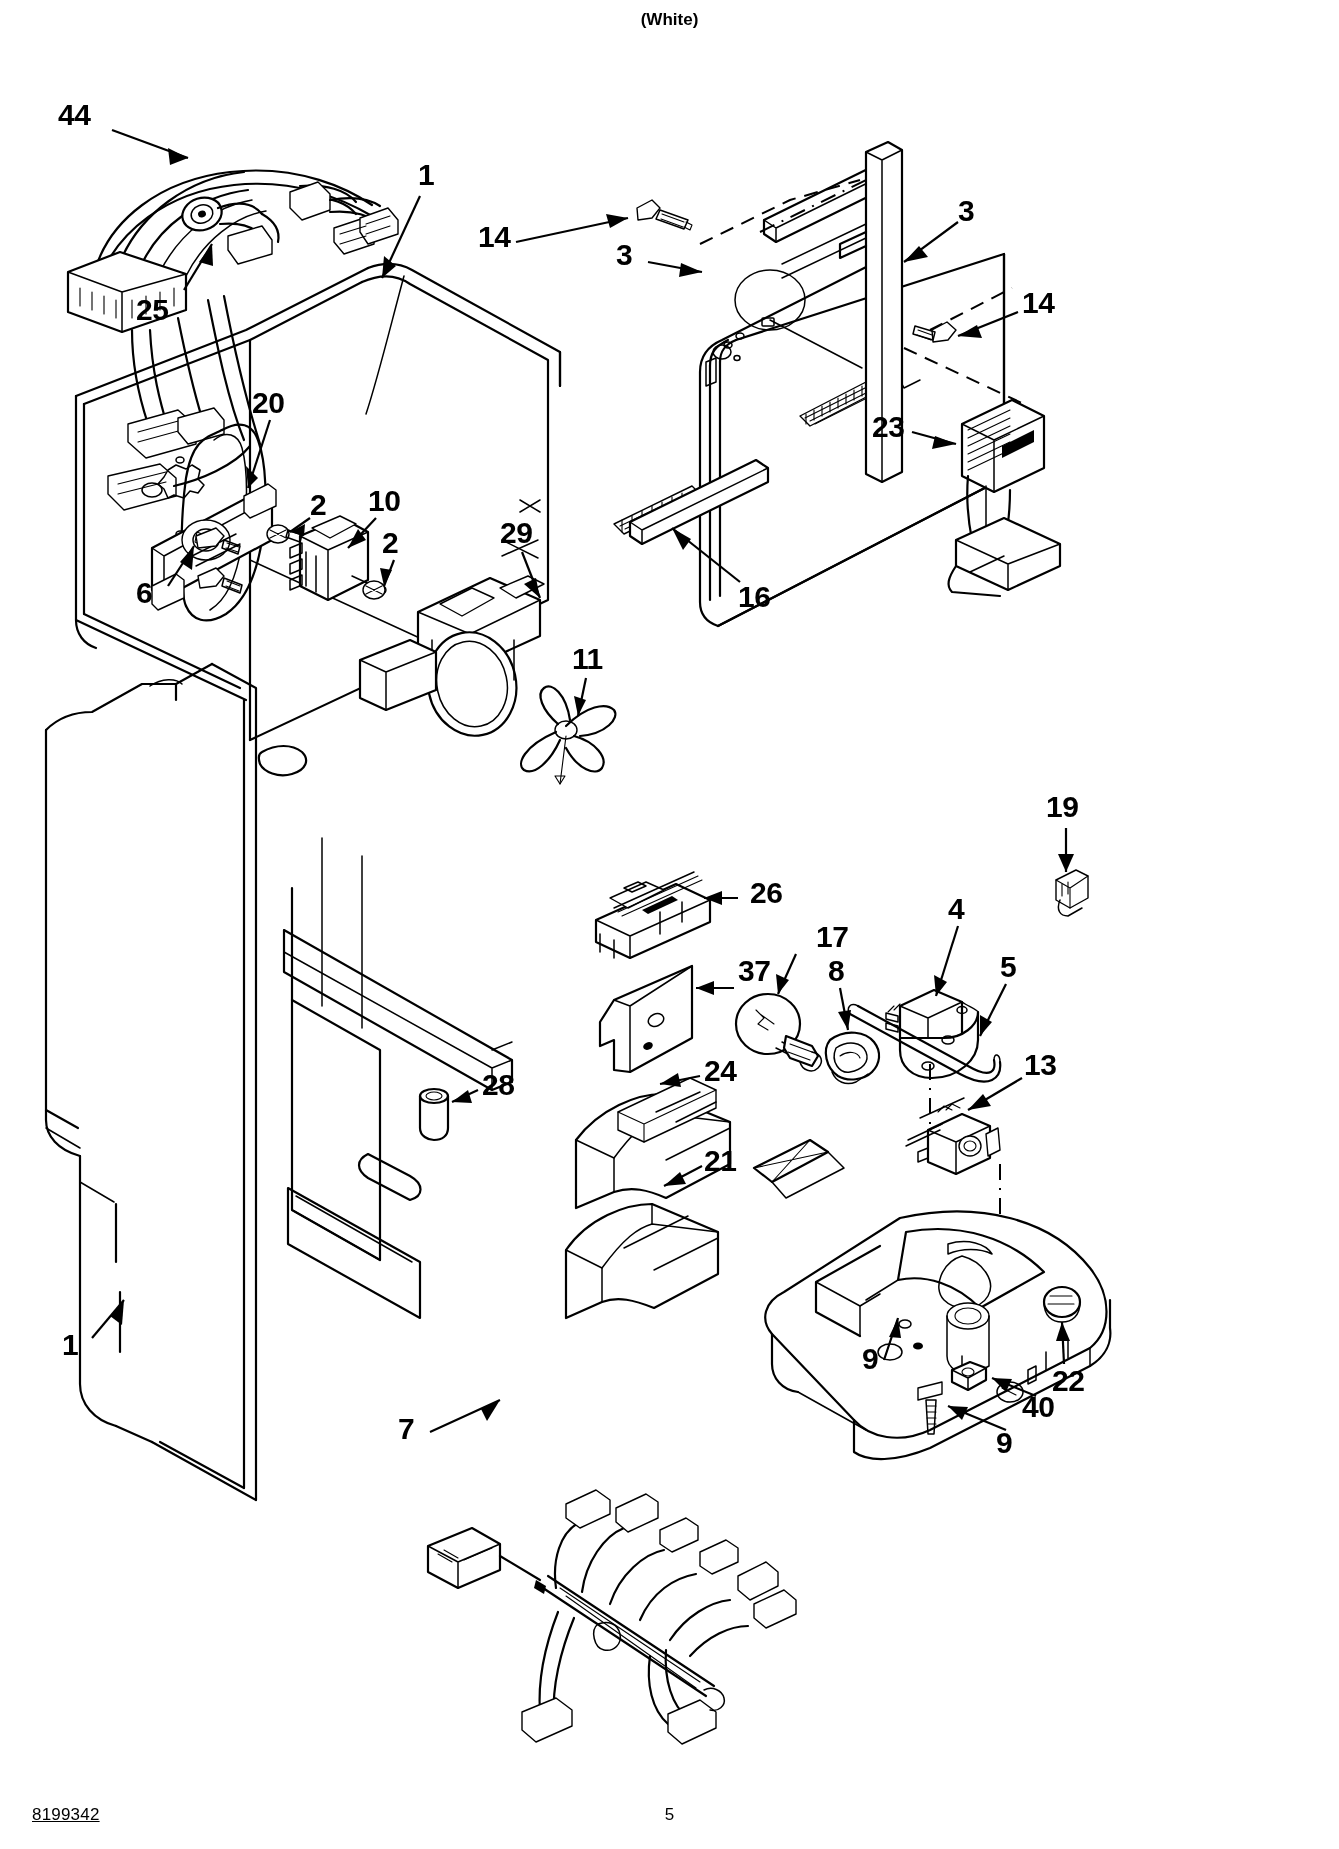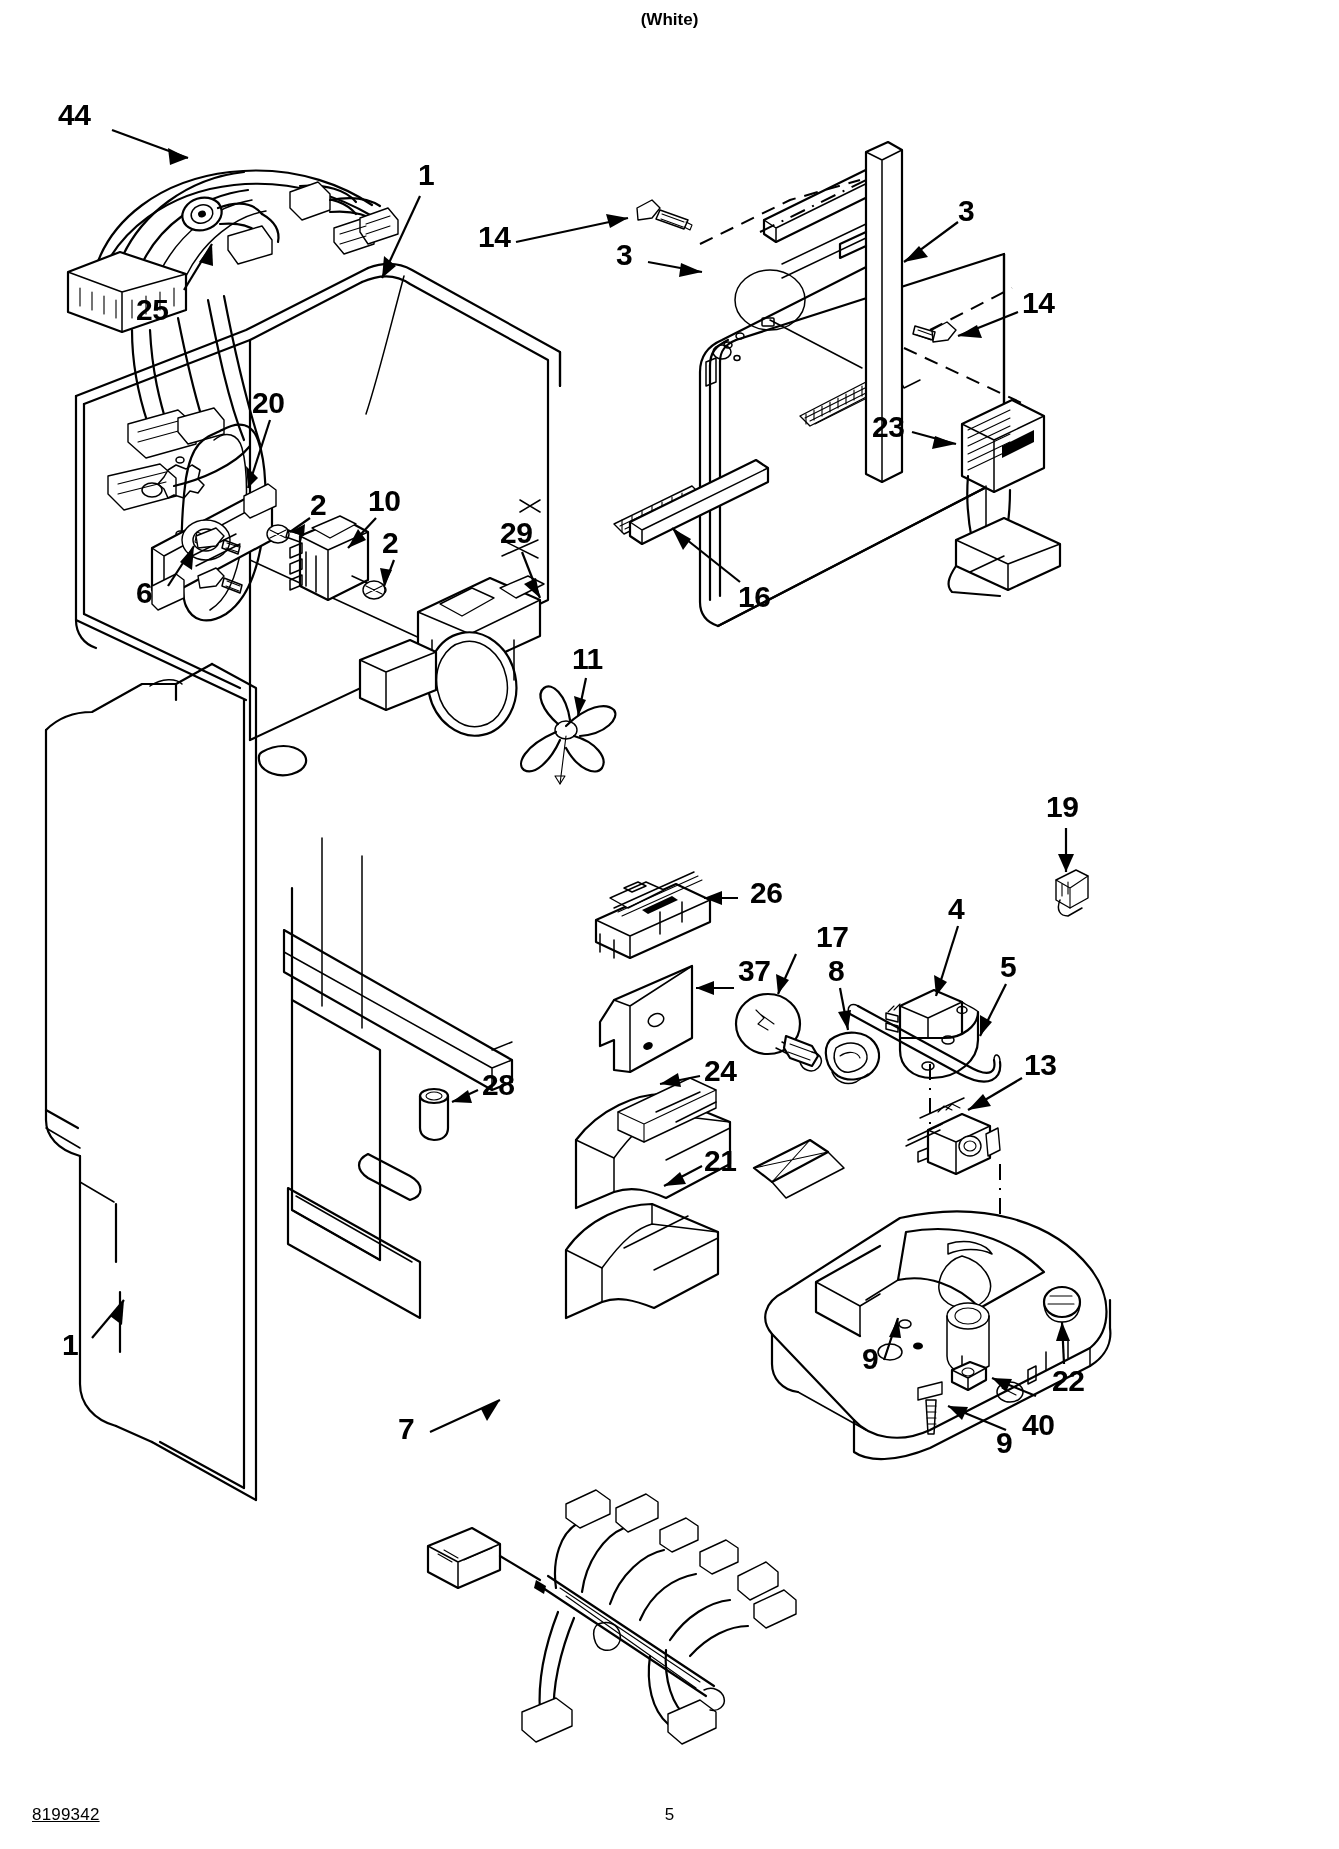--- a/index.html
+++ b/index.html
@@ -678,7 +678,7 @@
   <div class="callout" style="left:862px; top:1344px;">9</div>
   <div class="callout" style="left:398px; top:1414px;">7</div>
   <div class="callout" style="left:1052px;top:1366px;">22</div>
-  <div class="callout" style="left:1022px;top:1392px;margin-top:18px;">40</div>
+  <div class="callout" style="left:1022px;top:1392px;">40</div>
   <div class="callout" style="left:996px; top:1428px;">9</div>
   <div class="callout" style="left:62px;  top:1330px;">1</div>
 

